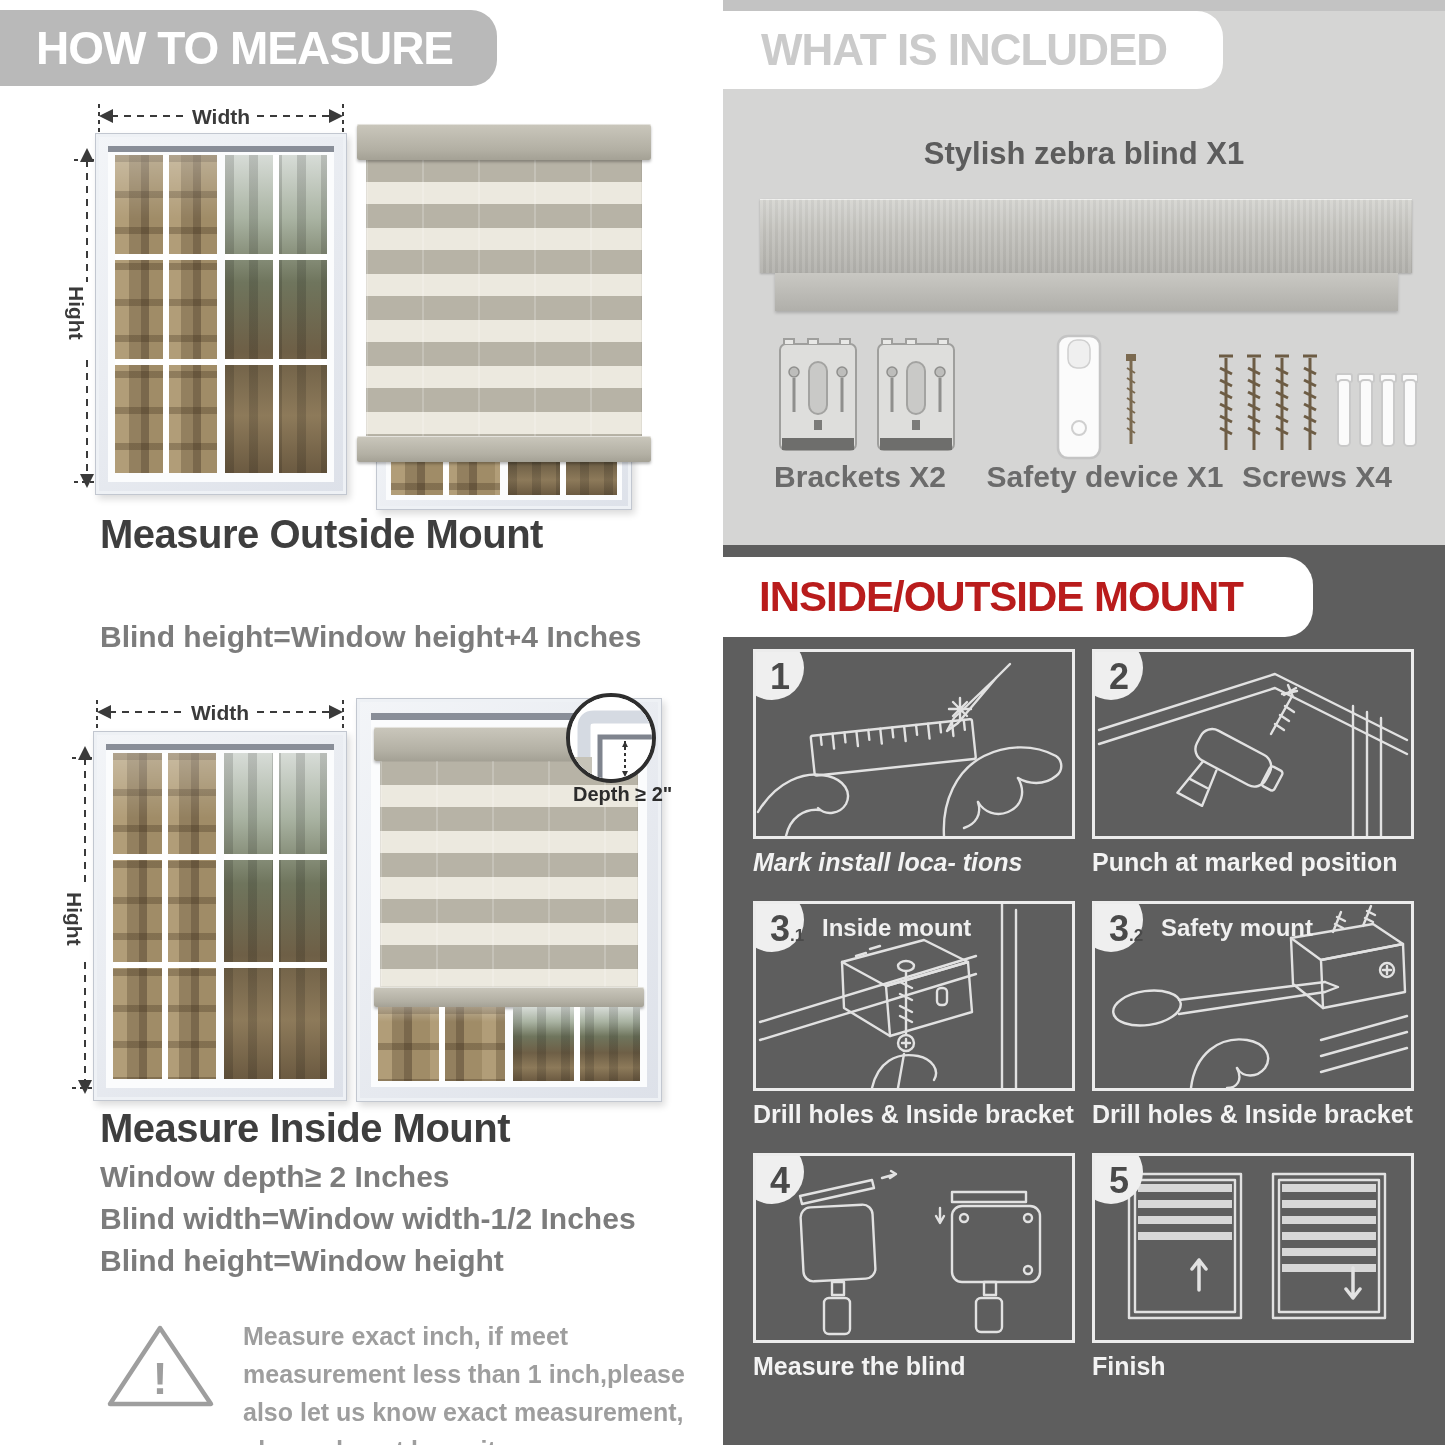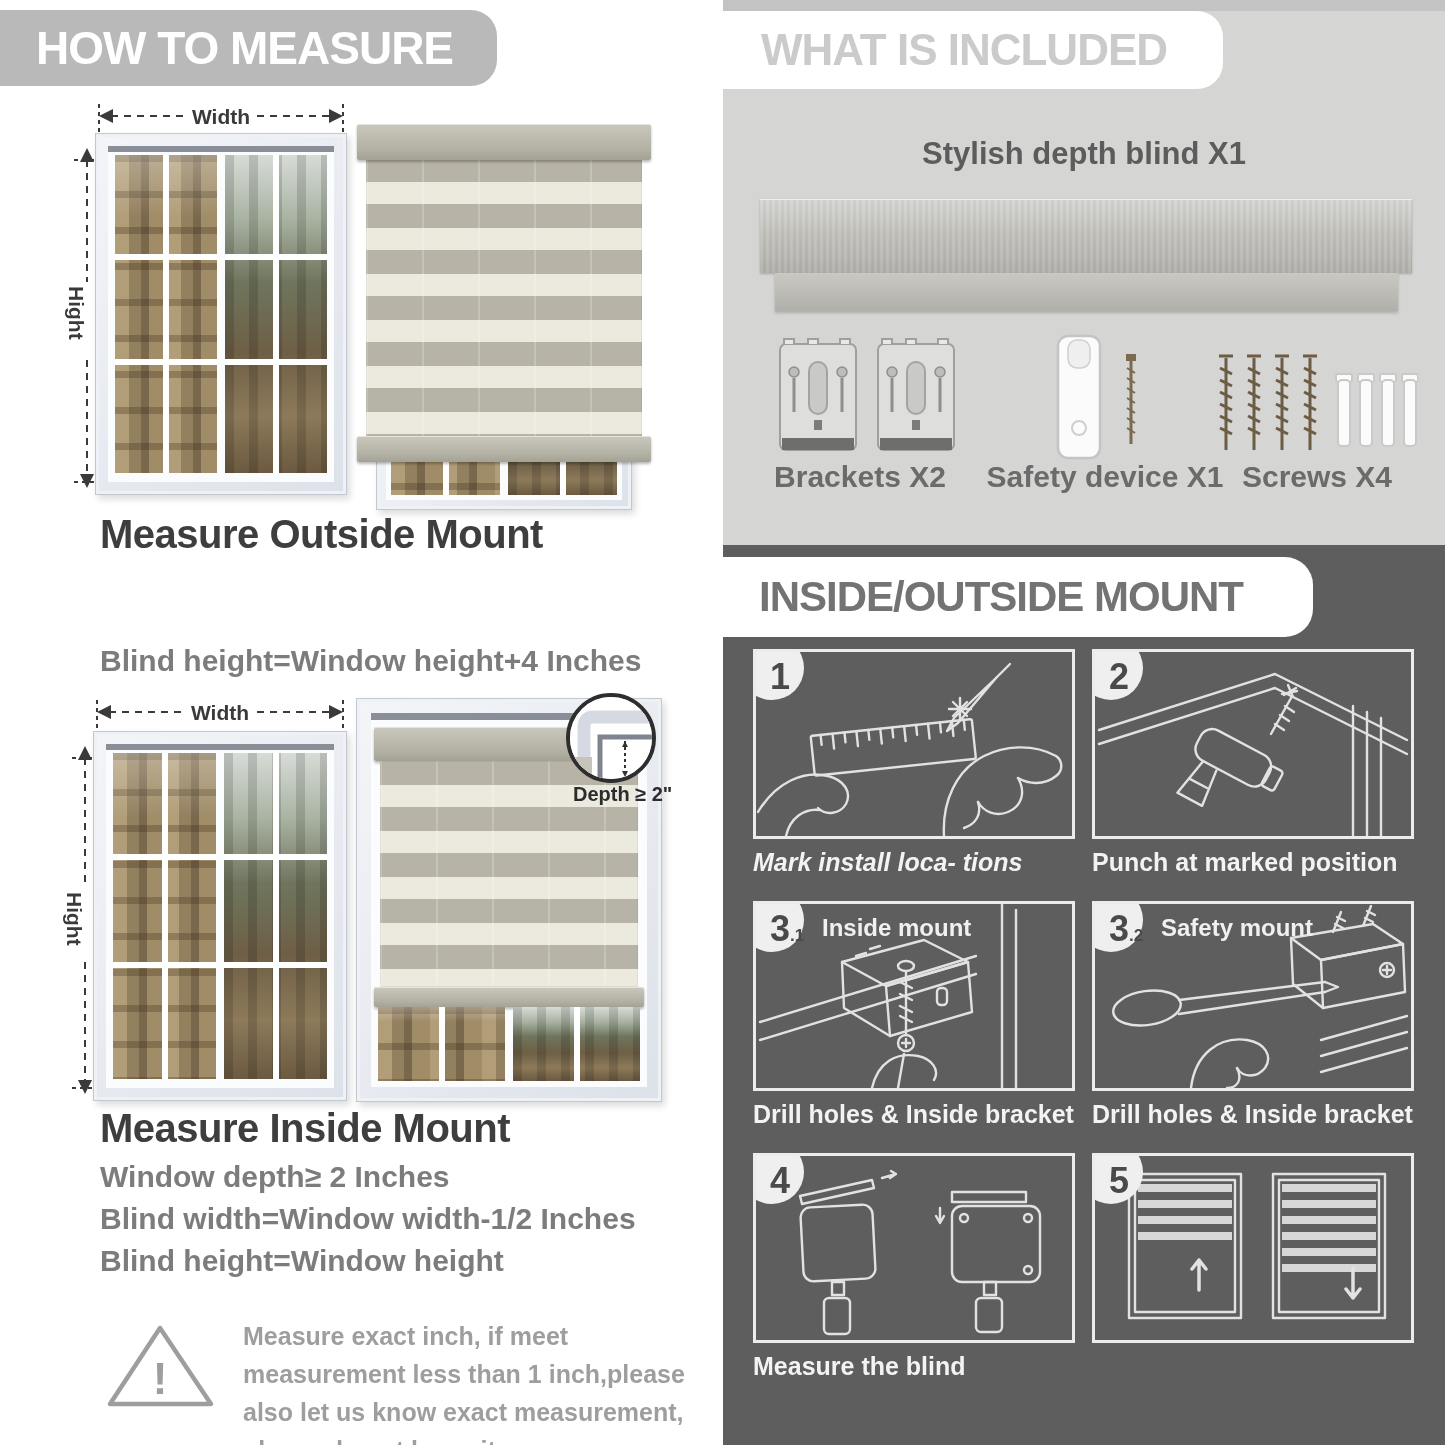--- a/index.html
+++ b/index.html
@@ -230,7 +230,7 @@
   <div class="topstrip"></div>
   <div class="graypanel"></div>
   <div class="wheader">WHAT IS INCLUDED</div>
-  <div class="product-title">Stylish depth blind X1</div>
+  <div class="product-title">Stylish zebra blind X1</div>
 
   <div class="hrail"></div>
   <div class="hrail2"></div>

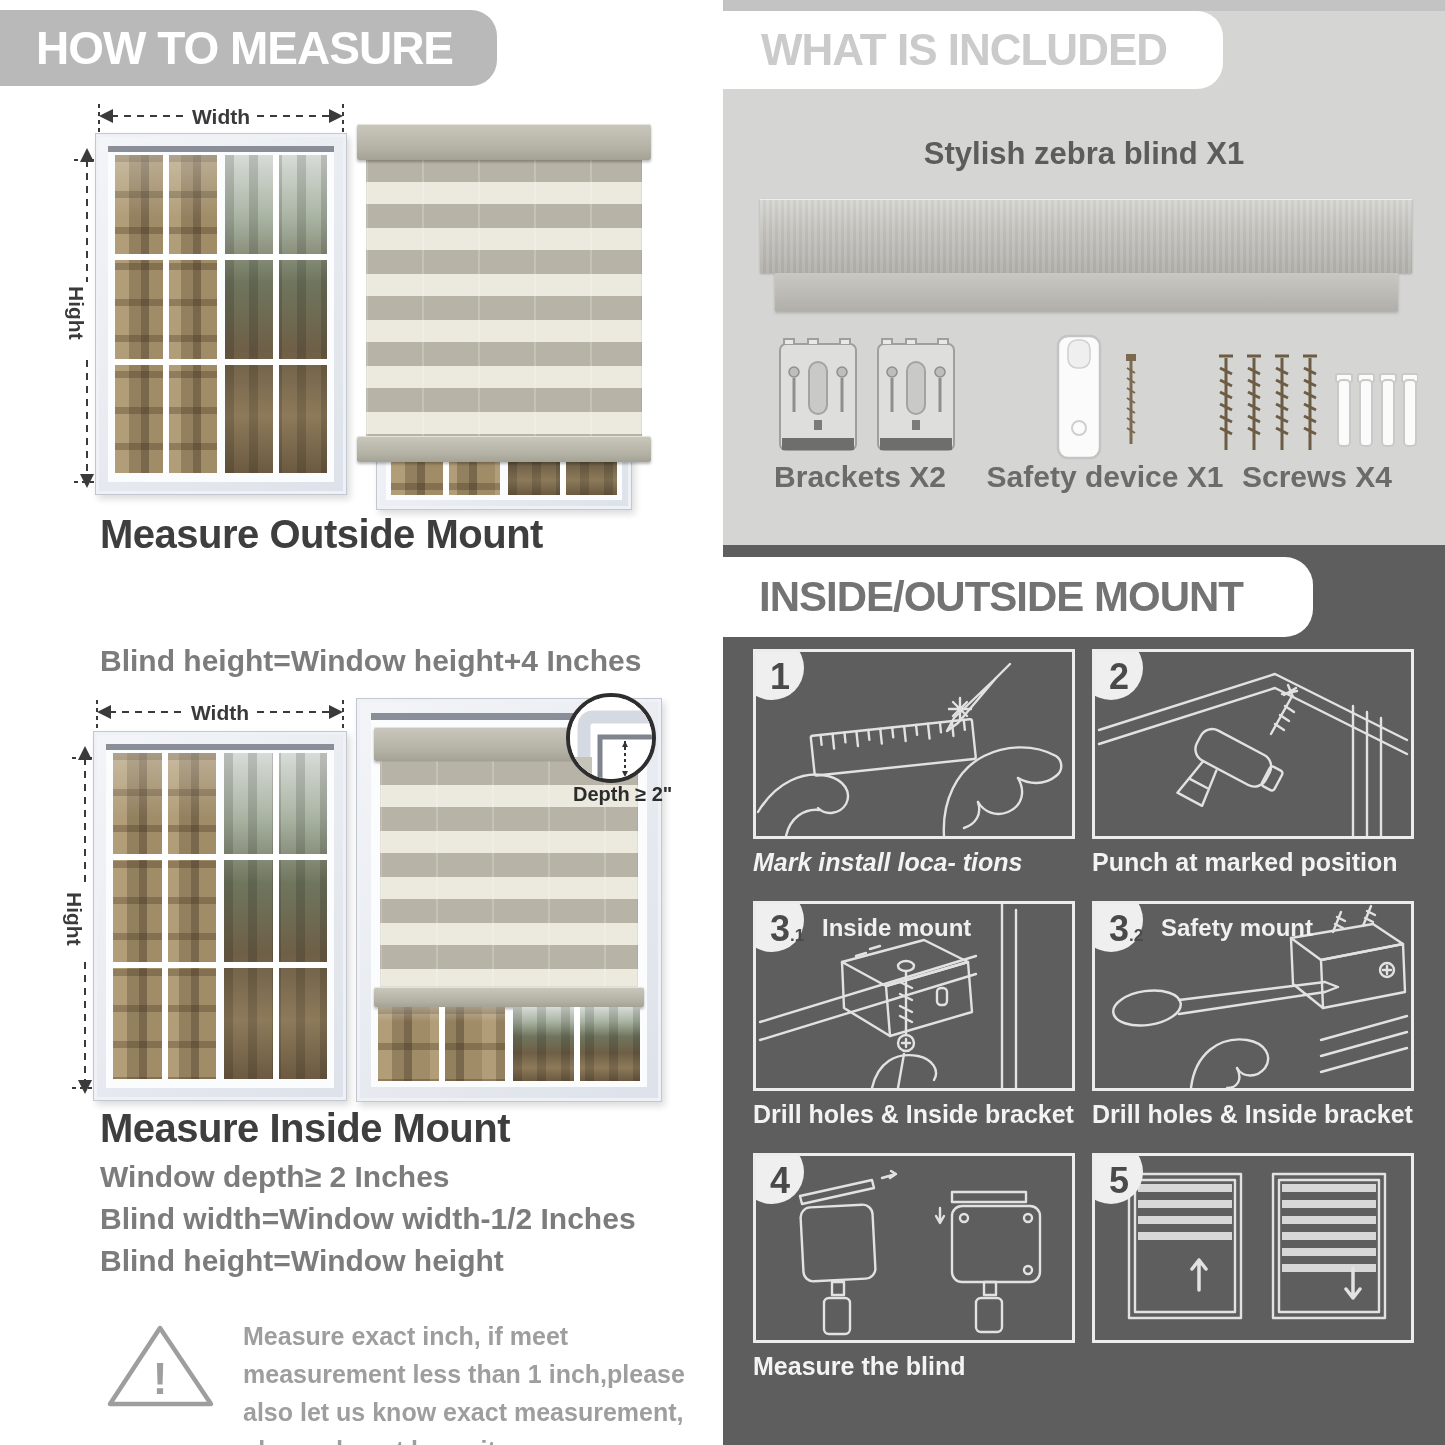--- a/index.html
+++ b/index.html
@@ -15,7 +15,7 @@
           border-radius:0 26px 26px 0;color:#cbcbcb;font-size:44px;font-weight:bold;
           line-height:78px;padding-left:38px;letter-spacing:-1px;box-sizing:border-box;}
   .mheader{position:absolute;left:723px;top:557px;width:590px;height:80px;background:#ffffff;
-          border-radius:0 28px 28px 0;color:#737373;font-size:42px;font-weight:bold;
+          border-radius:0 28px 28px 0;color:#b91c1c;font-size:42px;font-weight:bold;
           line-height:80px;padding-left:36px;letter-spacing:-1px;box-sizing:border-box;z-index:3;}
 
   

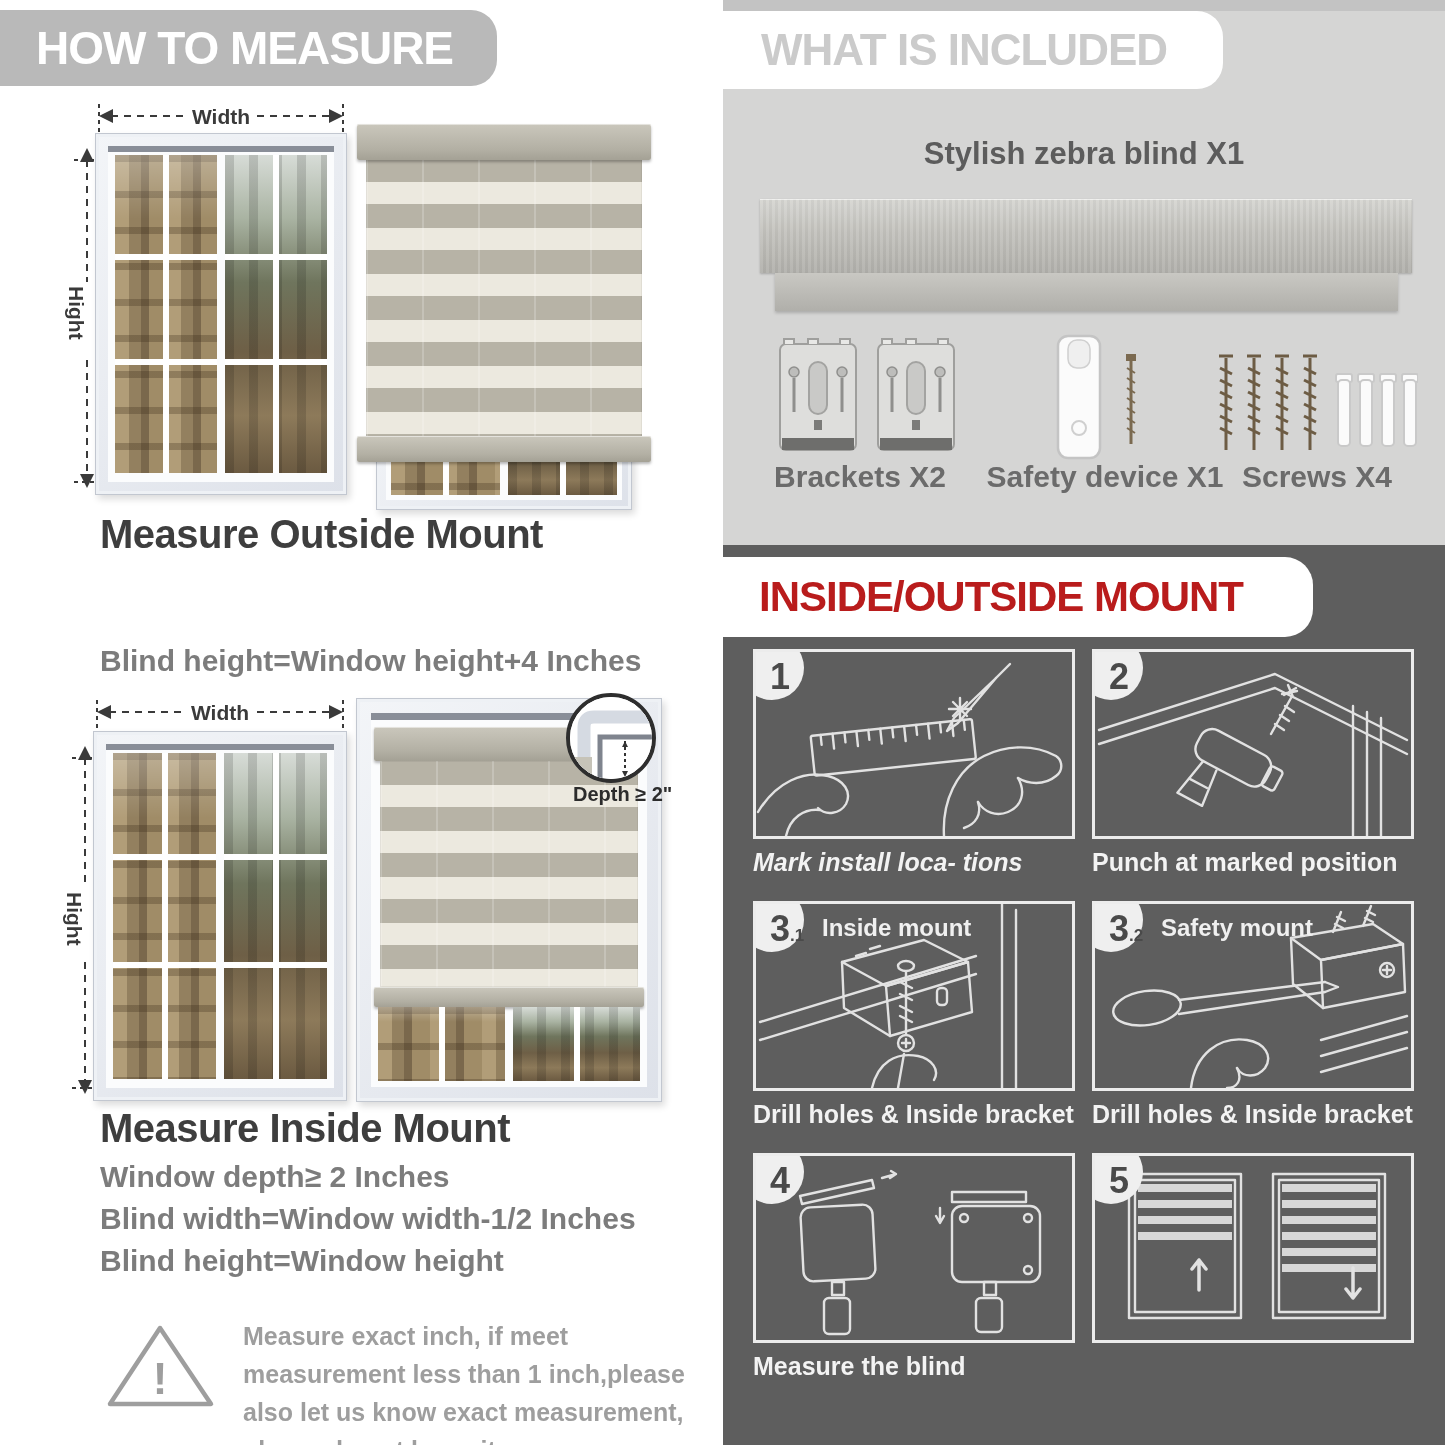--- a/index.html
+++ b/index.html
@@ -149,7 +149,7 @@
   <div class="rail" style="left:357px;top:436px;width:294px;height:26px;z-index:3;"></div>
 
   <div class="sec-title" style="left:100px;top:512px;">Measure Outside Mount</div>
-  <div class="sec-line" style="left:100px;top:644px;">Blind height=Window height+4 Inches</div>
+  <div class="sec-line" style="left:100px;top:620px;">Blind height=Window height+4 Inches</div>
 
   <svg class="abs dim" style="left:93px;top:700px;" width="254" height="32" viewBox="0 0 254 32">
     <line x1="4" y1="0" x2="4" y2="30" stroke-dasharray="4 4"></line>

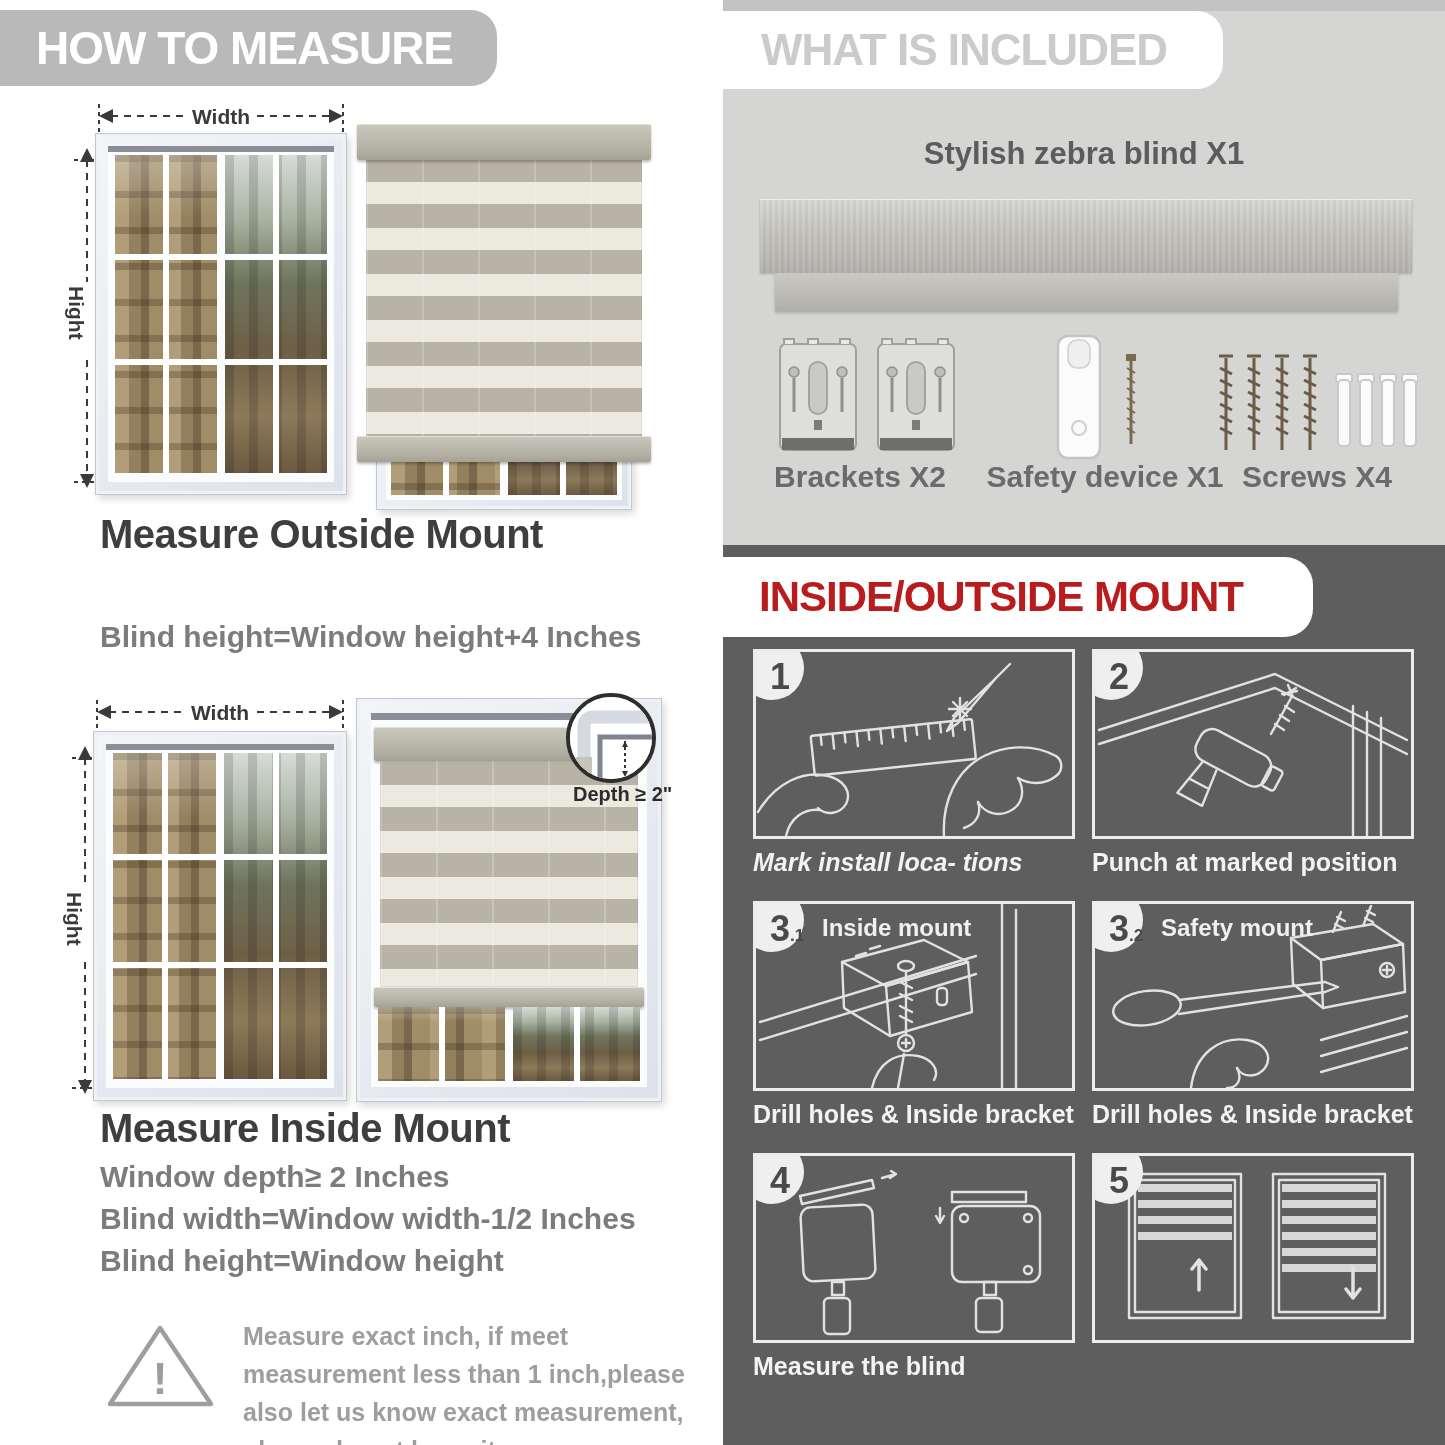--- a/index.html
+++ b/index.html
@@ -425,6 +425,7 @@
     <span class="badge"></span>
     <span class="badge-num"><span>5</span><span class="badge-sub"></span></span>
   </div>
+  <div class="caption" style="left:1092px;top:1352px;">Finish</div>
 
 </div>
 

